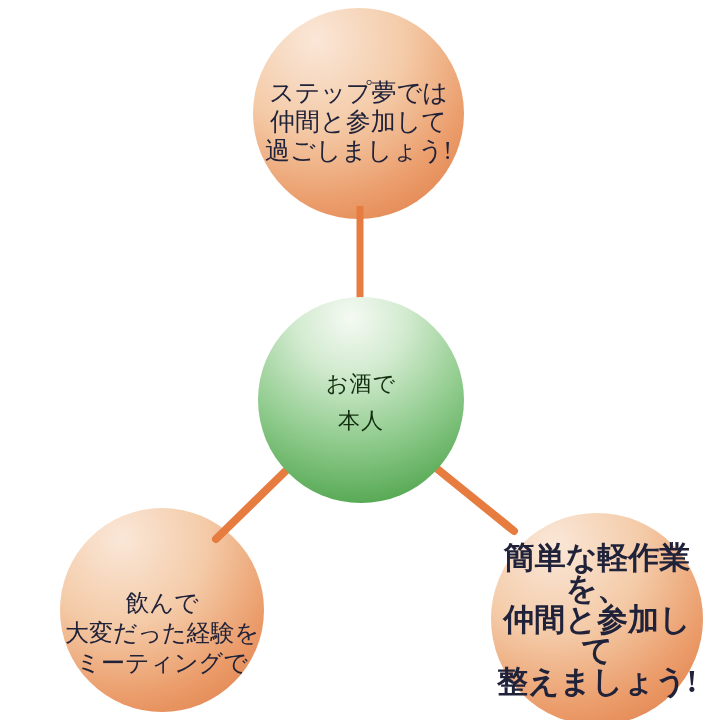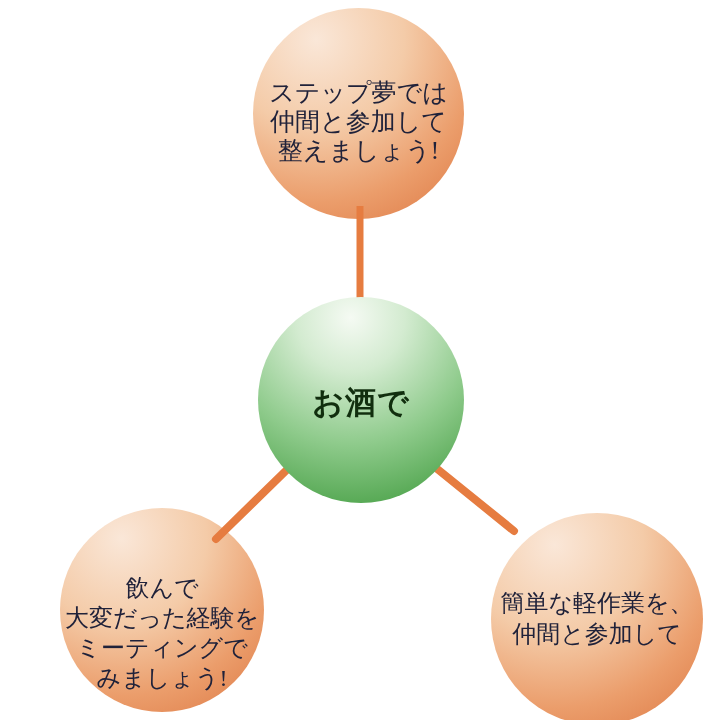--- a/index.html
+++ b/index.html
@@ -48,7 +48,7 @@
     <div class="txt serif-txt">
       <span>ステップ夢では</span>
       <span>仲間と参加して</span>
-      <span>整えましょう!</span>
+      <span>過ごしましょう!</span>
     </div>
   </div>
 

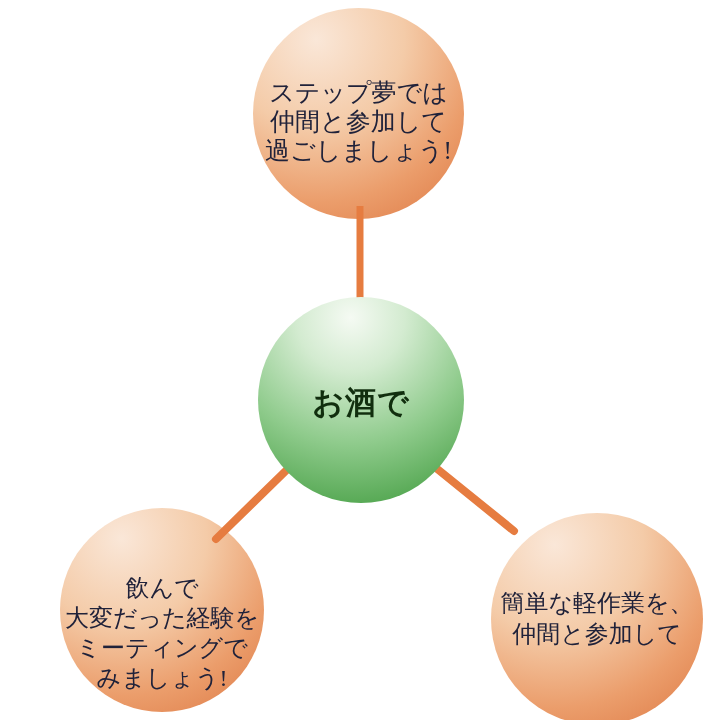--- a/index.html
+++ b/index.html
@@ -33,7 +33,7 @@
   .node-br  .txt   {font-size:24px;line-height:31px;}
   .node-center .txt{
     font-family:"DejaVu Sans","Liberation Sans",sans-serif;
-    font-weight:bold;font-size:31px;line-height:37px;
+    font-weight:normal;font-size:22px;line-height:37px;
     color:#112e0e;letter-spacing:1px;transform:translateY(2px);
   }
   svg.lines{position:absolute;left:0;top:0;pointer-events:none;}

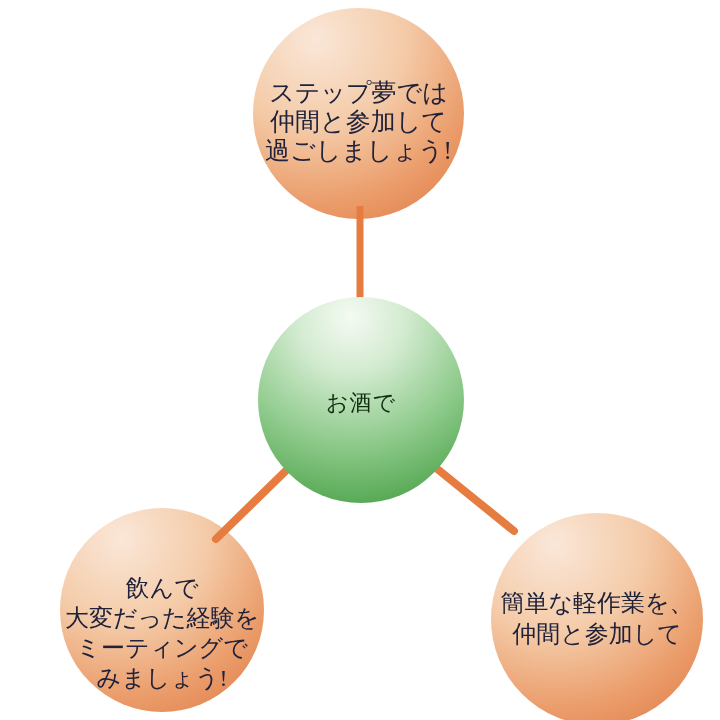--- a/index.html
+++ b/index.html
@@ -77,6 +77,7 @@
   <div class="circle green node-center">
     <div class="txt">
       <span>お酒で</span>
+      <span>本人</span>
     </div>
   </div>
 

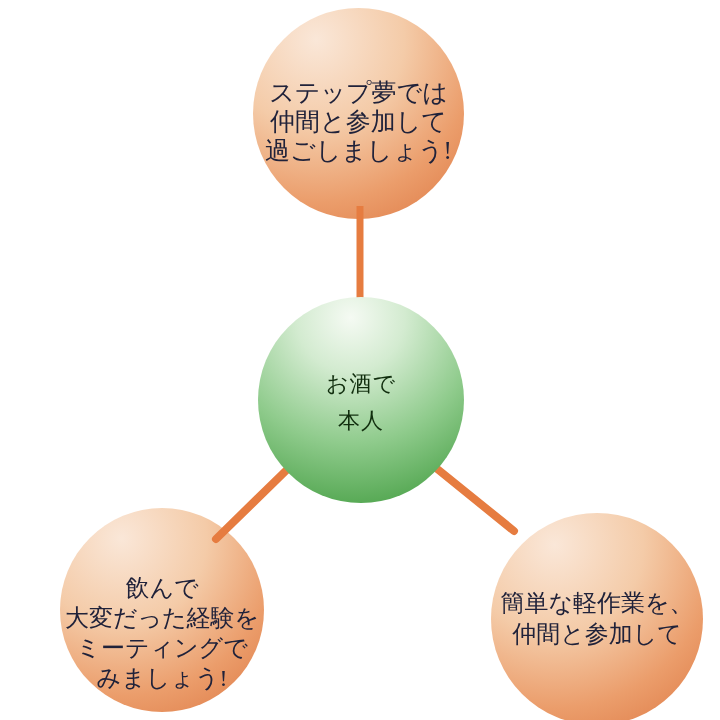--- a/index.html
+++ b/index.html
@@ -30,7 +30,7 @@
   .serif-txt{color:#20223a;}
   .node-top .txt   {font-size:25px;line-height:29px;transform:translateY(8px);}
   .node-bl  .txt   {font-size:24px;line-height:30px;transform:translateY(9px);margin-top:28px;}
-  .node-br  .txt   {font-size:24px;line-height:31px;}
+  .node-br  .txt   {font-size:31px;line-height:31px;font-weight:bold;}
   .node-center .txt{
     font-family:"DejaVu Sans","Liberation Sans",sans-serif;
     font-weight:normal;font-size:22px;line-height:37px;

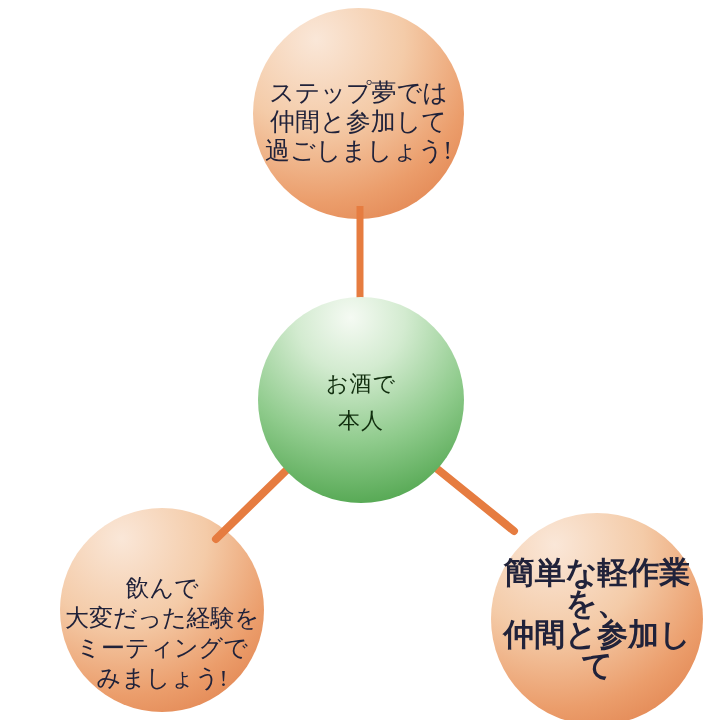--- a/index.html
+++ b/index.html
@@ -57,7 +57,6 @@
       <span>飲んで</span>
       <span>大変だった経験を</span>
       <span>ミーティングで</span>
-      <span>みましょう!</span>
     </div>
   </div>
 

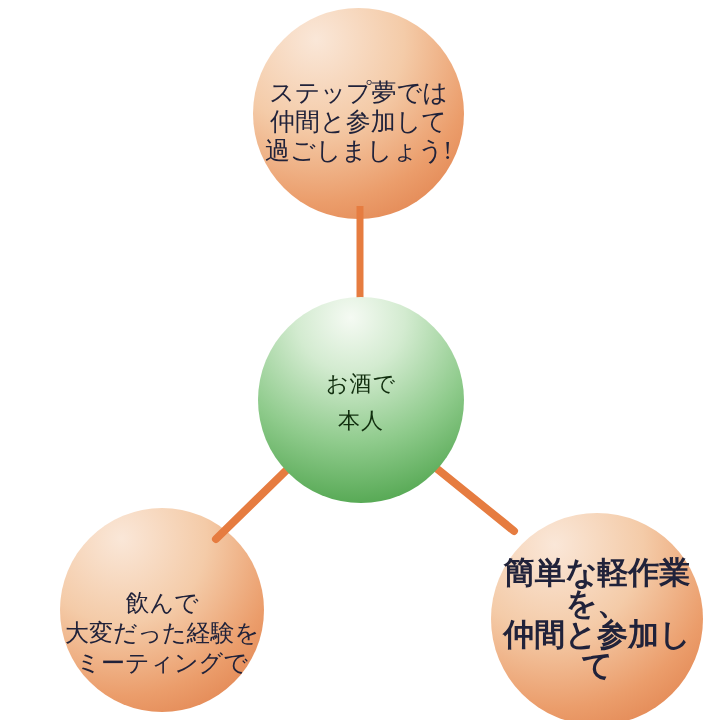--- a/index.html
+++ b/index.html
@@ -64,6 +64,7 @@
     <div class="txt serif-txt">
       <span>簡単な軽作業を、</span>
       <span>仲間と参加して</span>
+      <span>整えましょう!</span>
     </div>
   </div>
 

